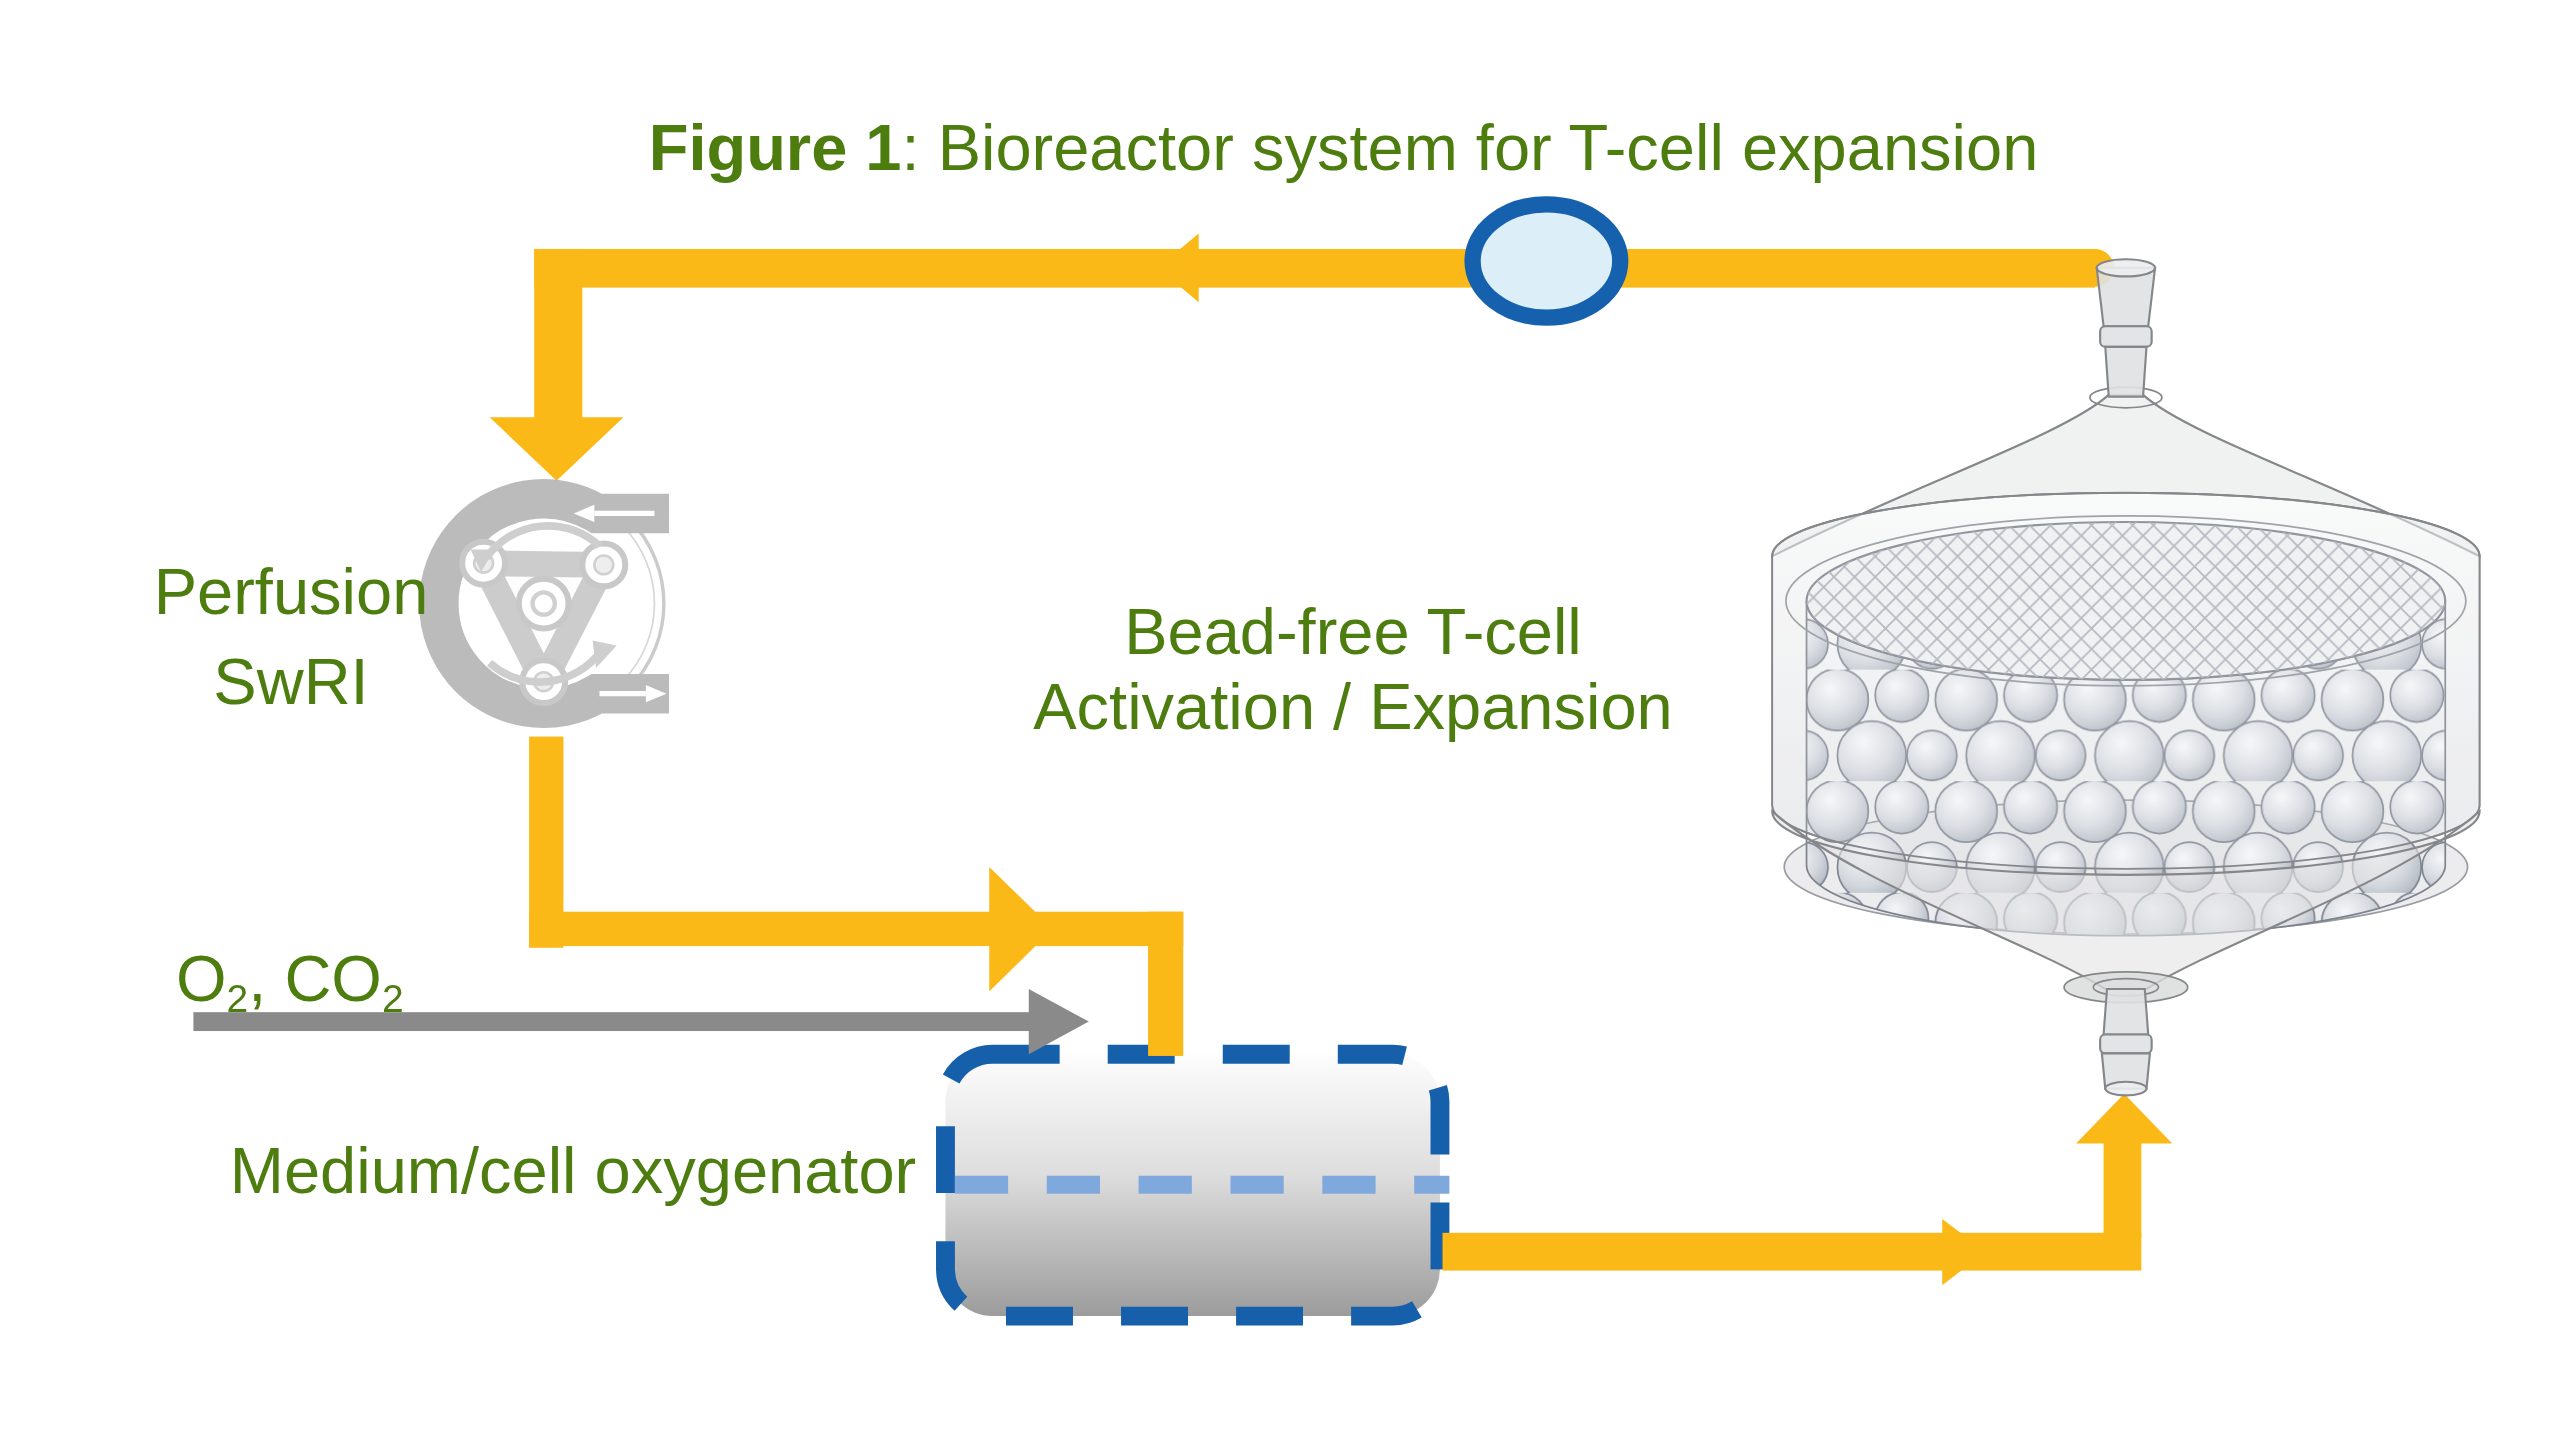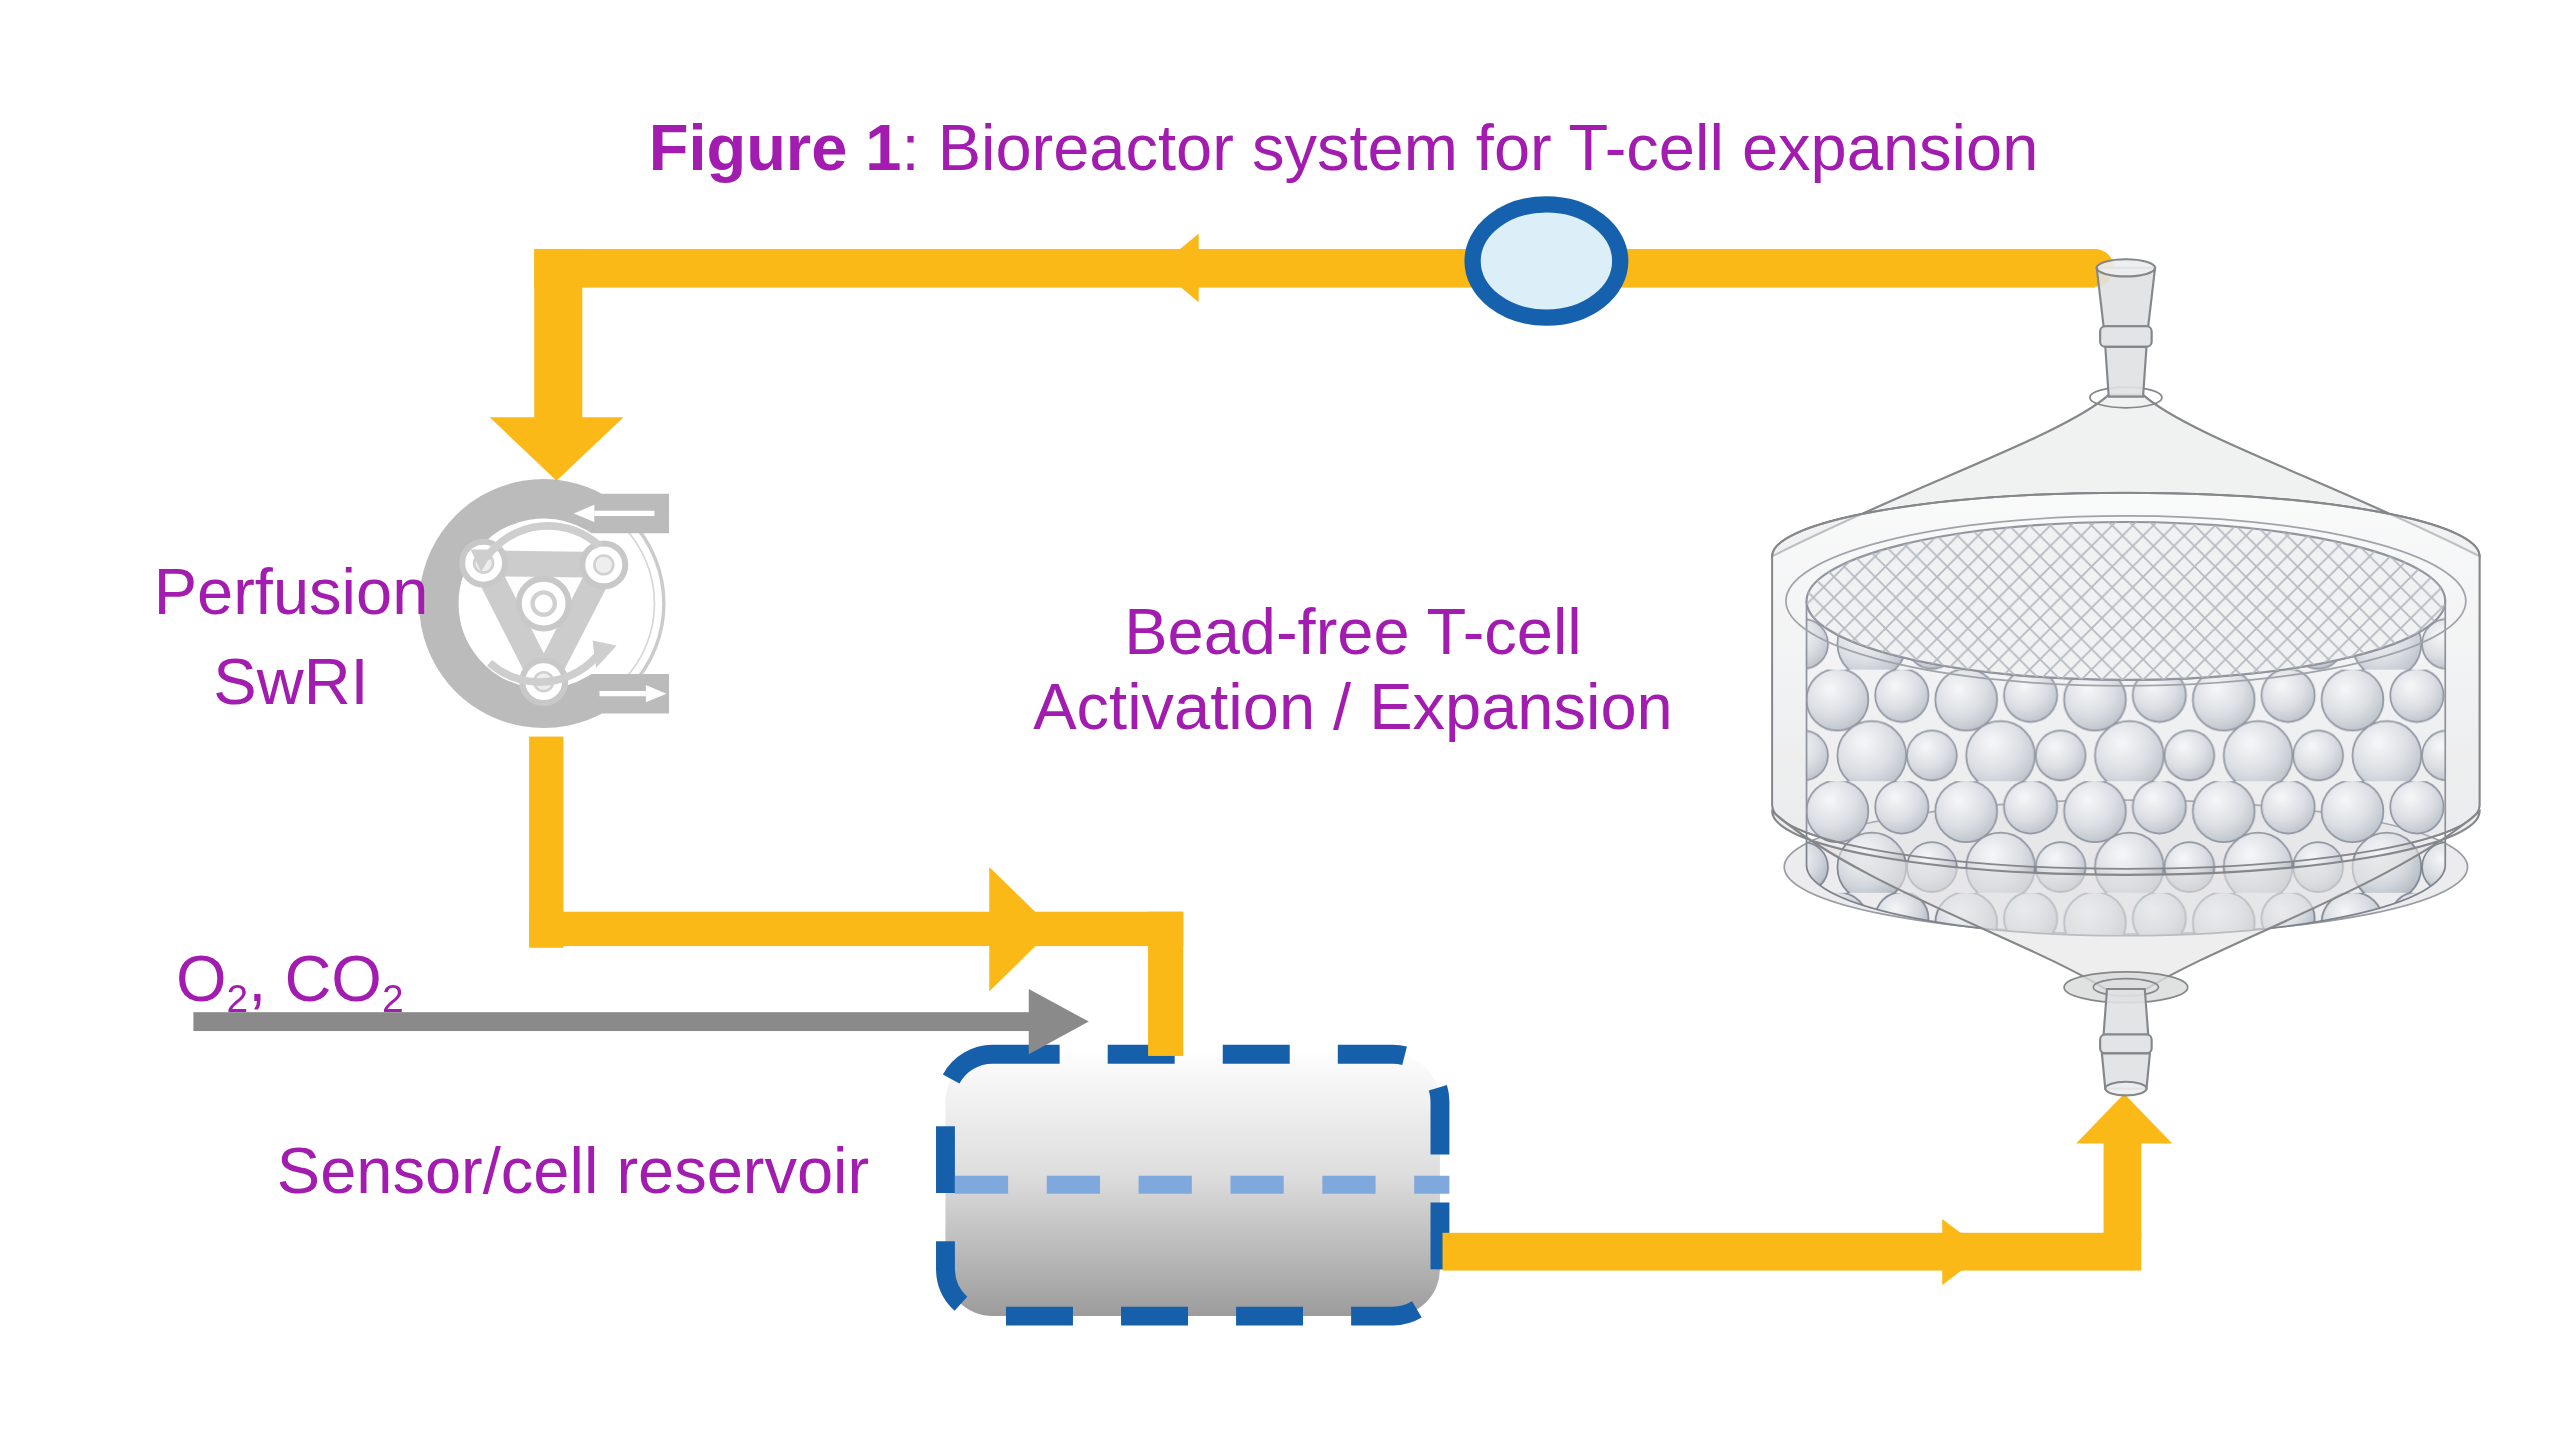--- a/index.html
+++ b/index.html
@@ -6,7 +6,7 @@
   #stage{position:relative;width:2576px;height:1450px;background:#ffffff;overflow:hidden;
          font-family:"Liberation Sans", sans-serif;color:#000;}
   #diagram-svg{position:absolute;left:0;top:0;width:2576px;height:1450px;}
-  .lbl{position:absolute;font-size:65px;line-height:1.18;text-align:center;white-space:nowrap;color:#a21caf;}
+  .lbl{position:absolute;font-size:65px;line-height:1.18;text-align:center;white-space:nowrap;color:#4d7c0f;}
   .lbl.left{text-align:right;}
   .title{font-size:65px;}
   .title .b{font-weight:bold;}

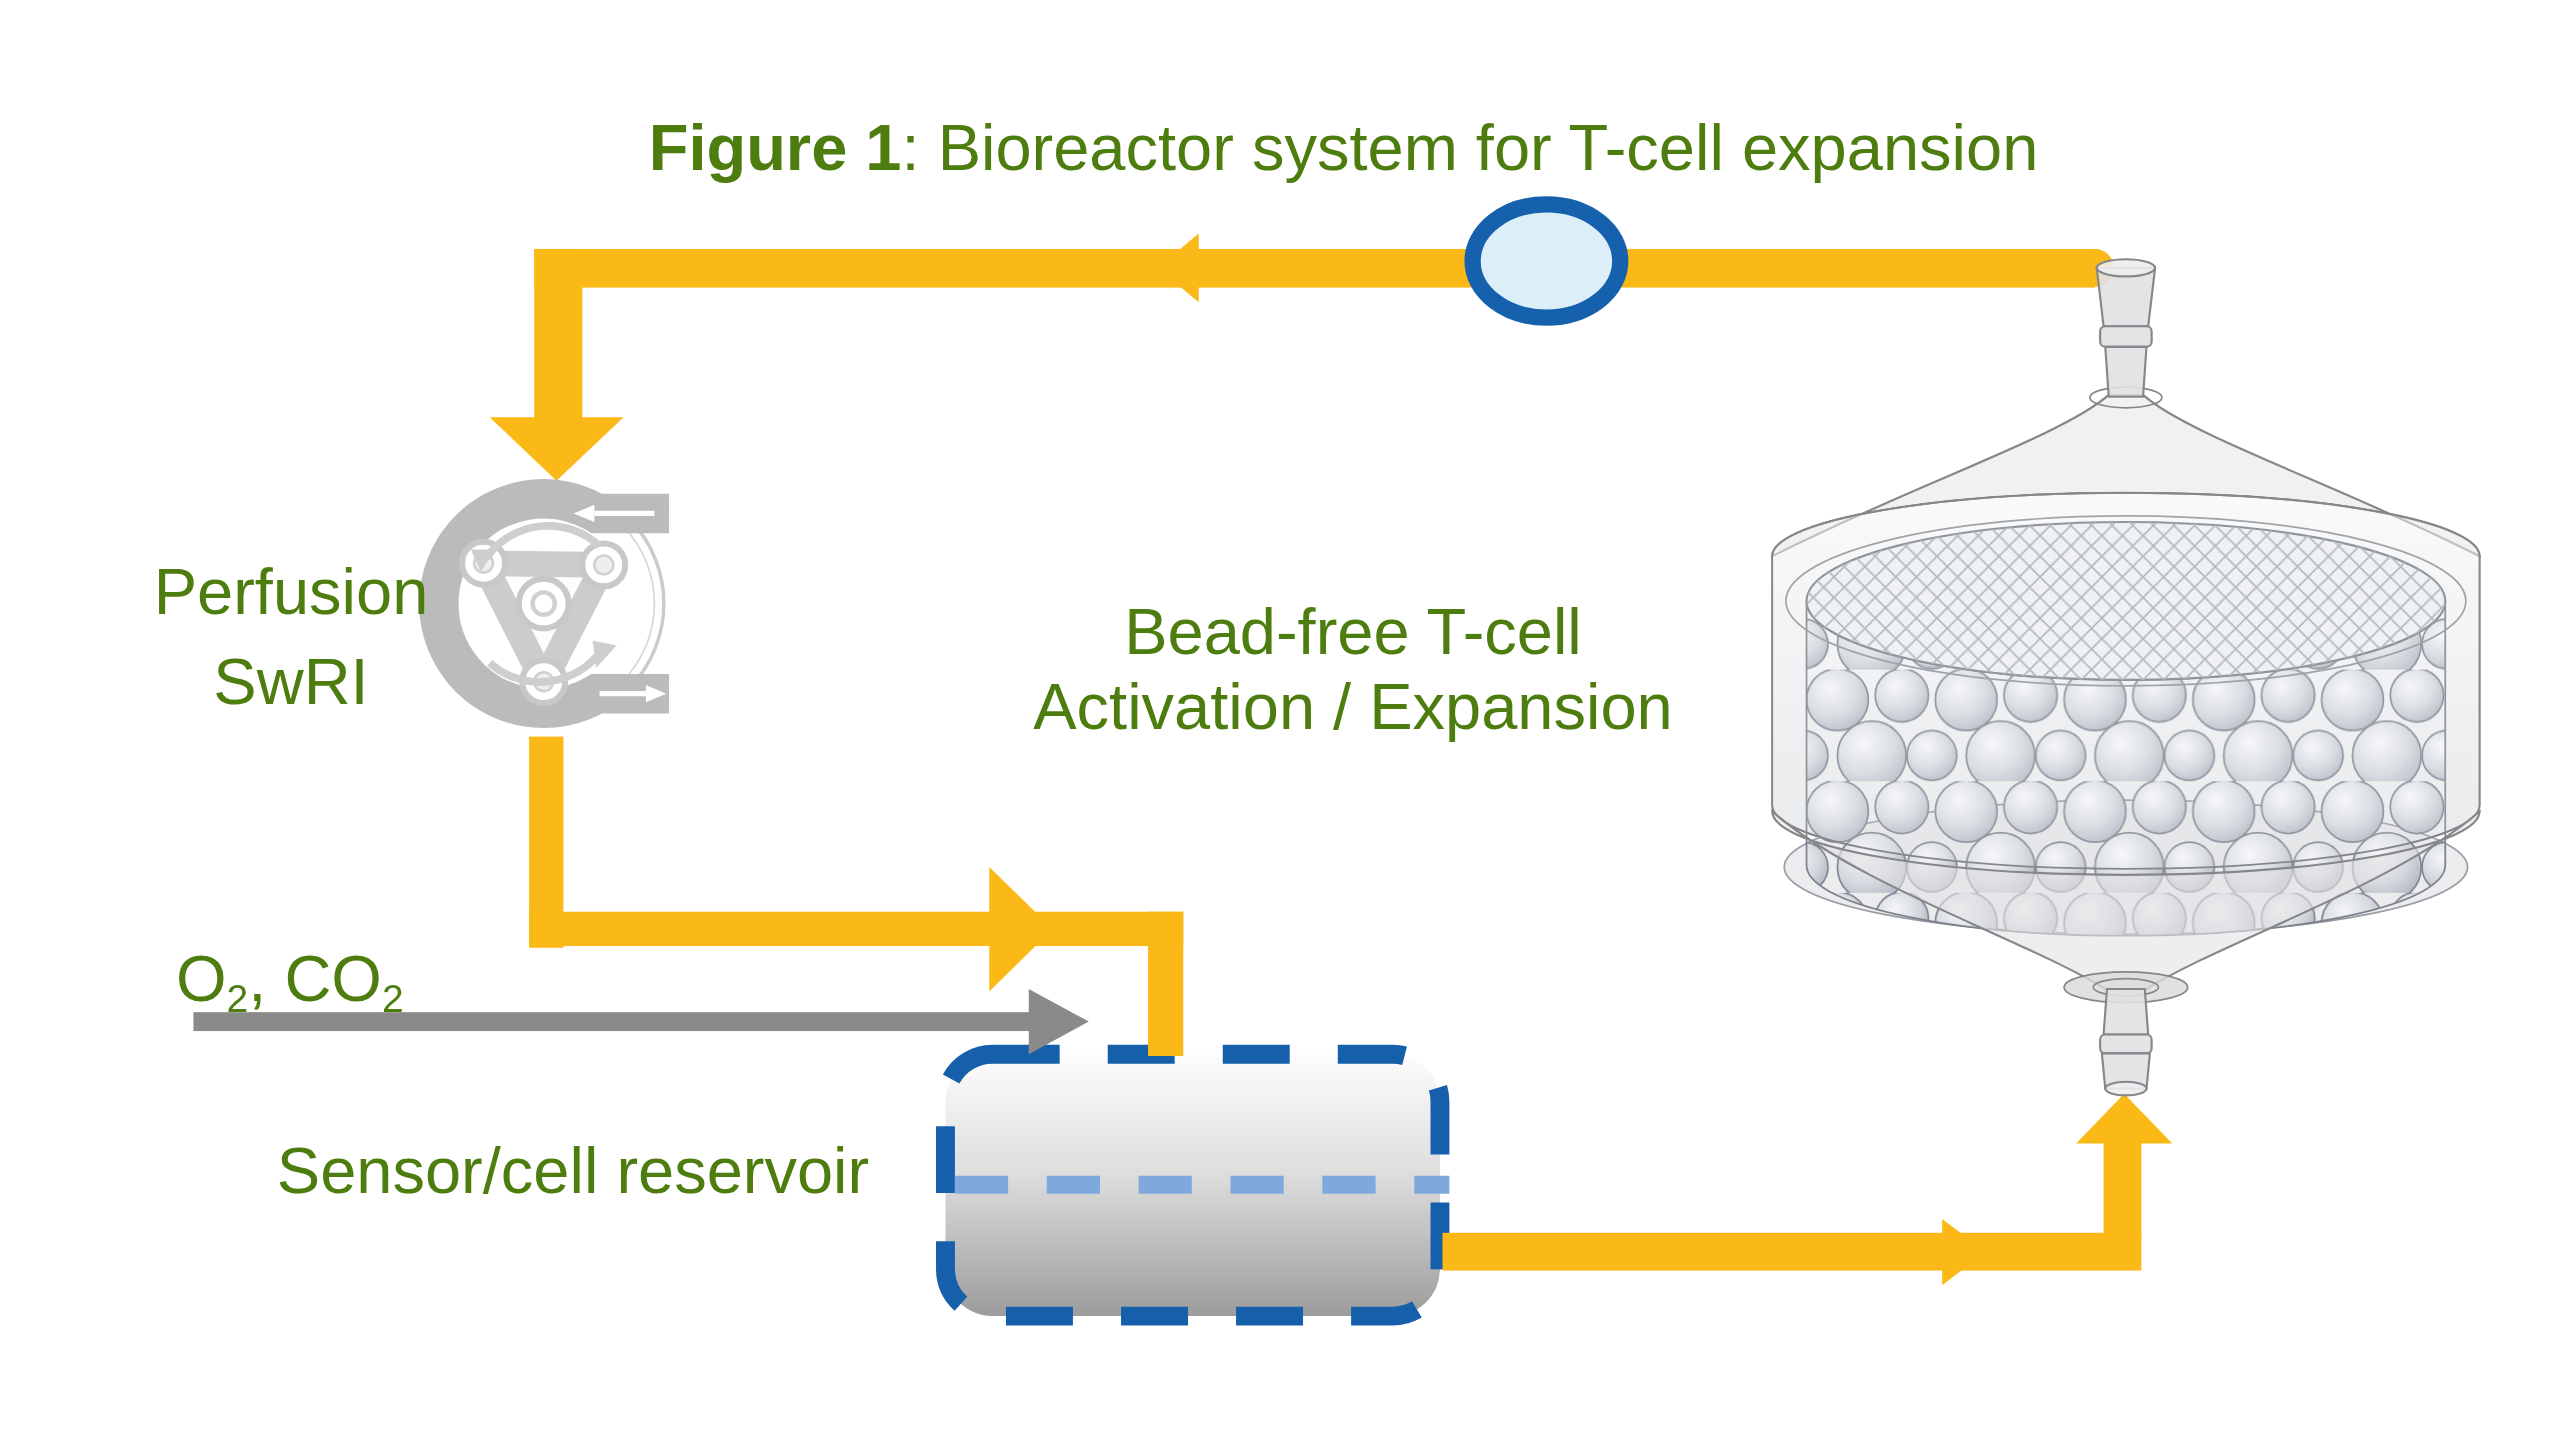--- a/index.html
+++ b/index.html
@@ -162,7 +162,7 @@
   </div>
 
   <div class="lbl" style="left:58px;top:1130px;width:1030px;line-height:1.25;">
-    <div>Sensor/cell reservoir</div>
+    <div>Medium/cell oxygenator</div>
   </div>
 
 </div>

